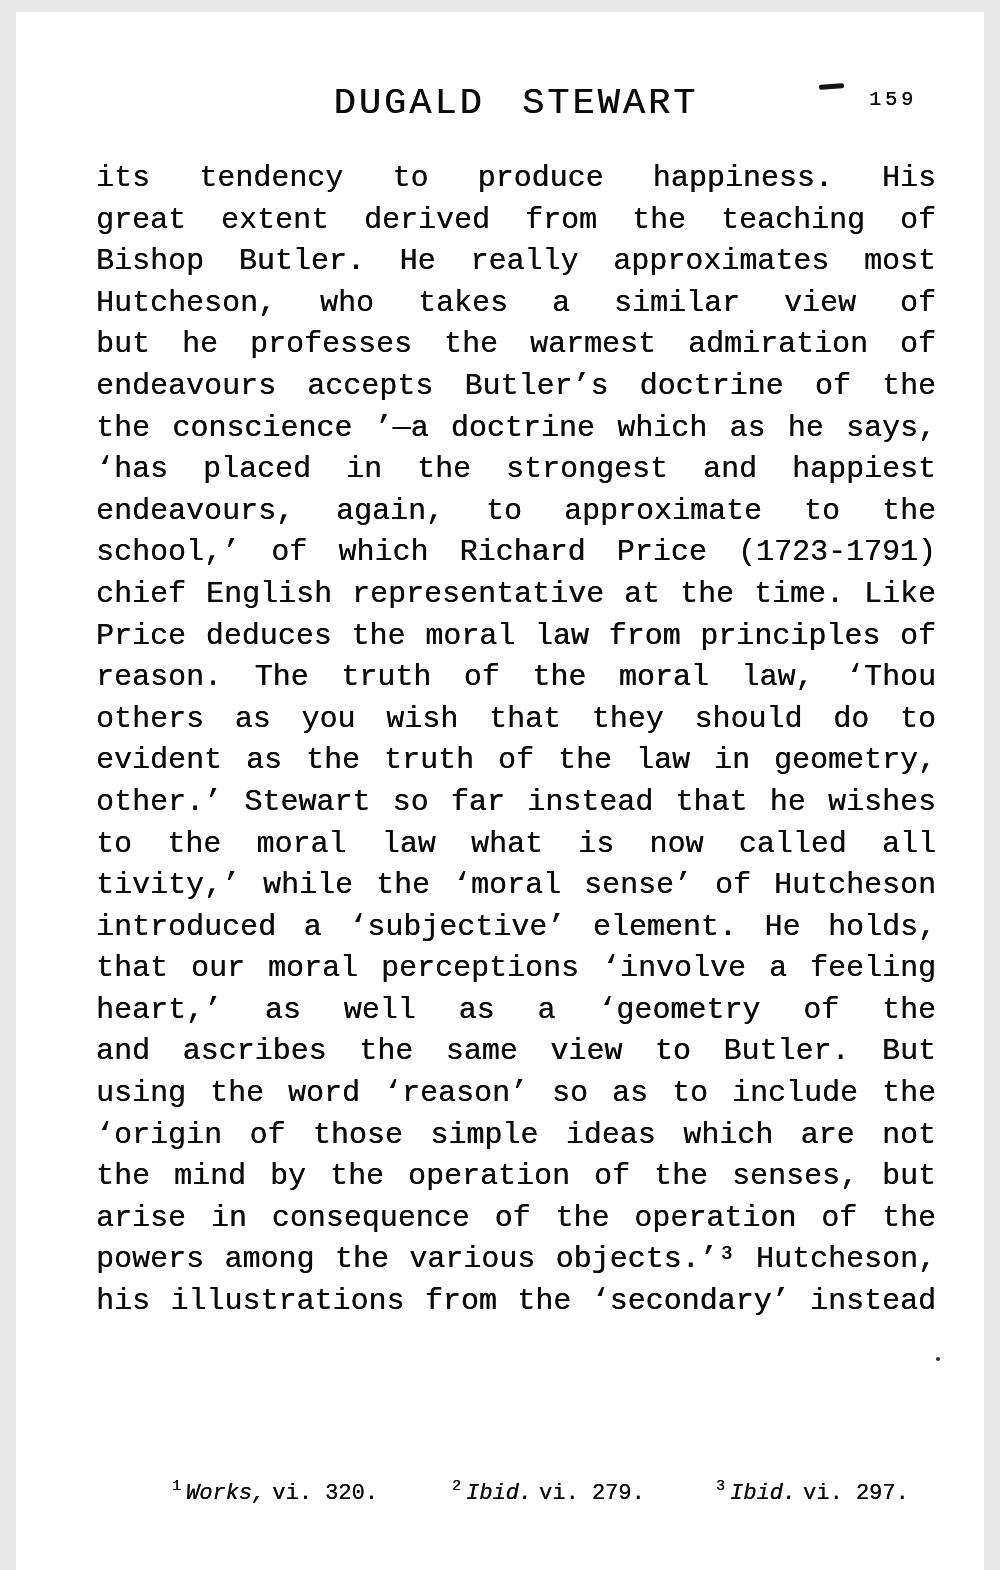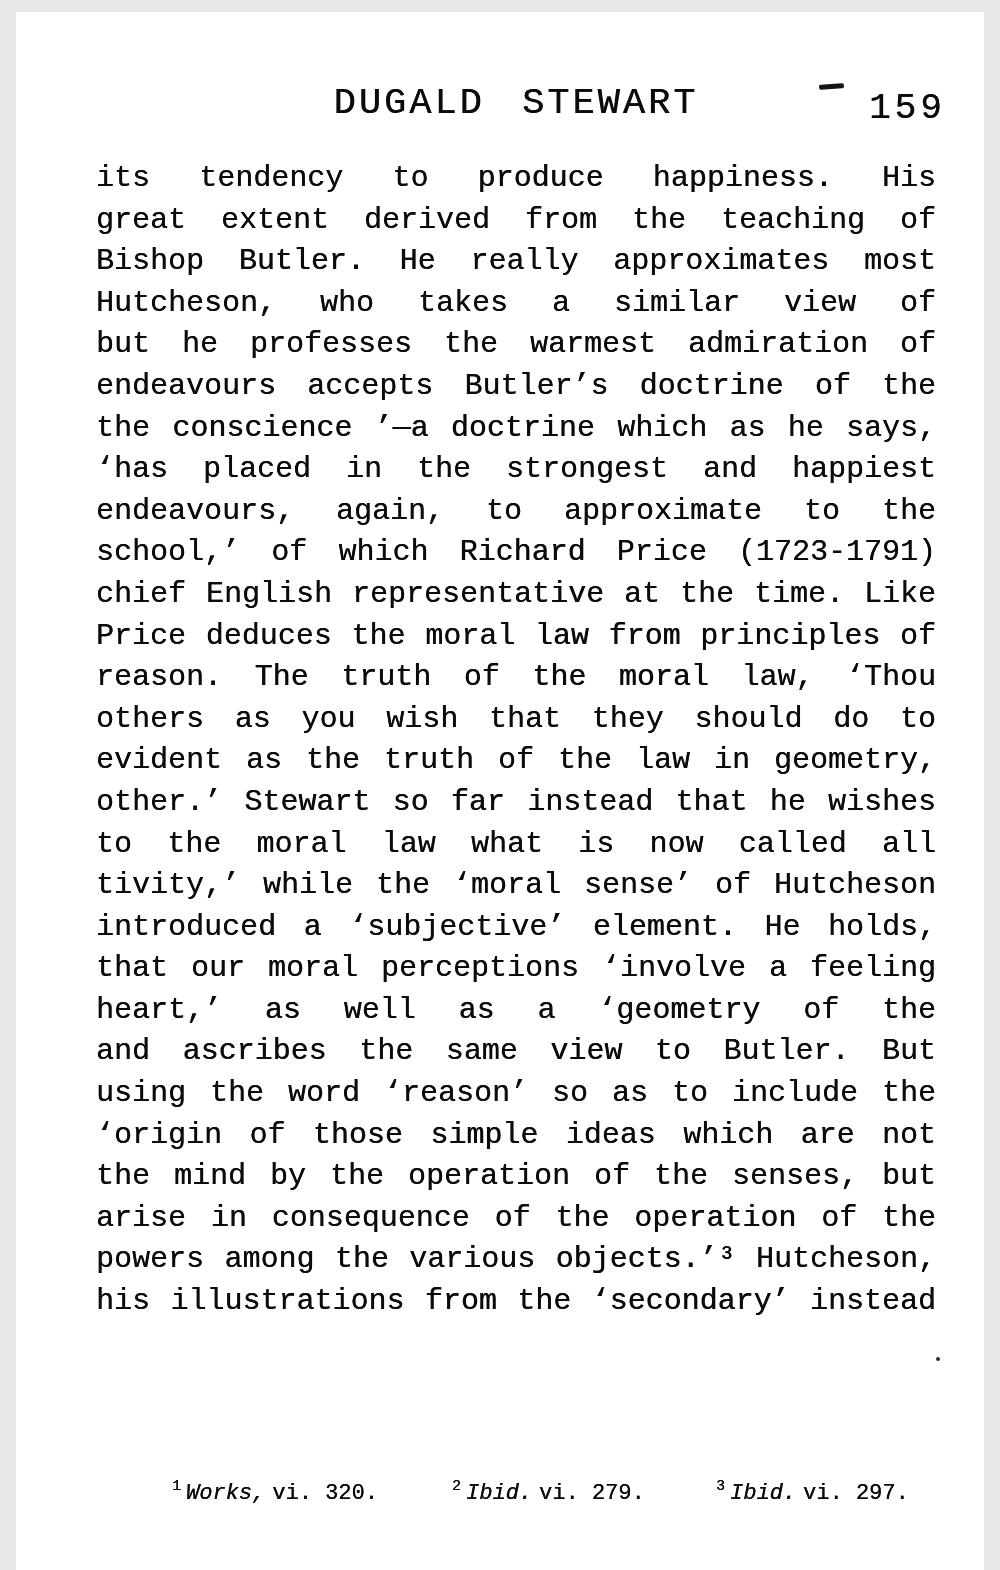--- a/index.html
+++ b/index.html
@@ -30,7 +30,7 @@
     position: absolute;
     top: 76px;
     left: 853px;
-    font-size: 36px;
+    font-size: 20px;
     letter-spacing: 4px;
     text-shadow: 0.4px 0 0 currentColor;
   }

